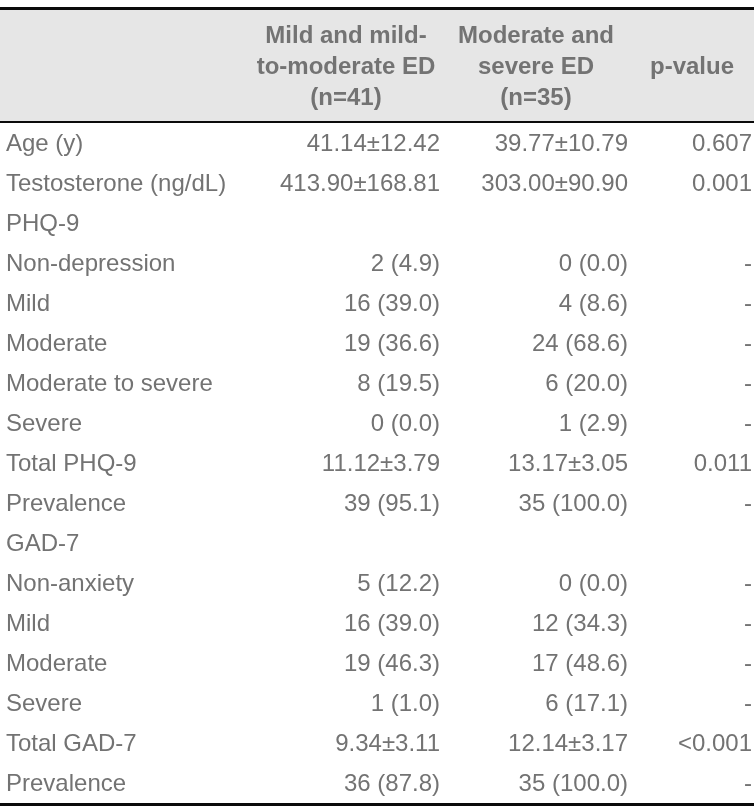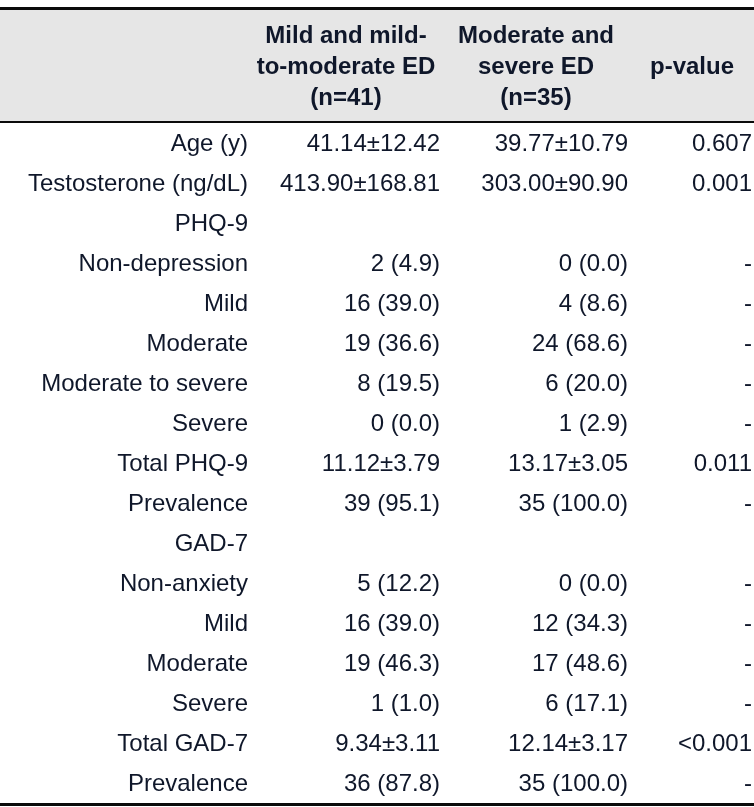--- a/index.html
+++ b/index.html
@@ -14,7 +14,7 @@
     padding-top: 7px;
     background: #ffffff;
     font-family: "Liberation Sans", "DejaVu Sans", sans-serif;
-    color: #0f172a;
+    color: #737373;
   }
   table.stats {
     width: 754px;

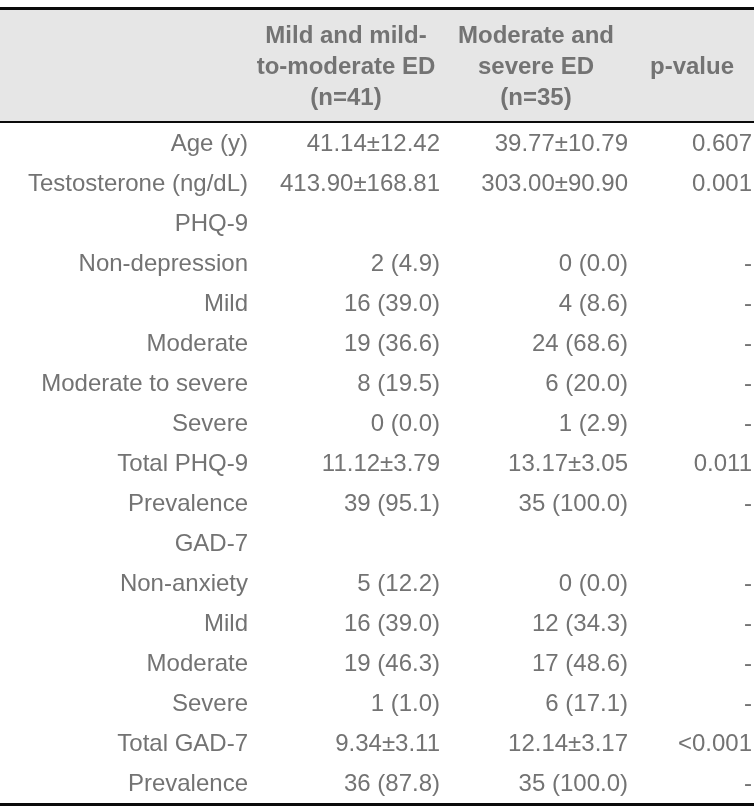--- a/index.html
+++ b/index.html
@@ -44,7 +44,7 @@
     line-height: 28px;
   }
   td.label {
-    text-align: right;
+    text-align: left;
     padding-left: 6px;
     white-space: nowrap;
     overflow: hidden;

